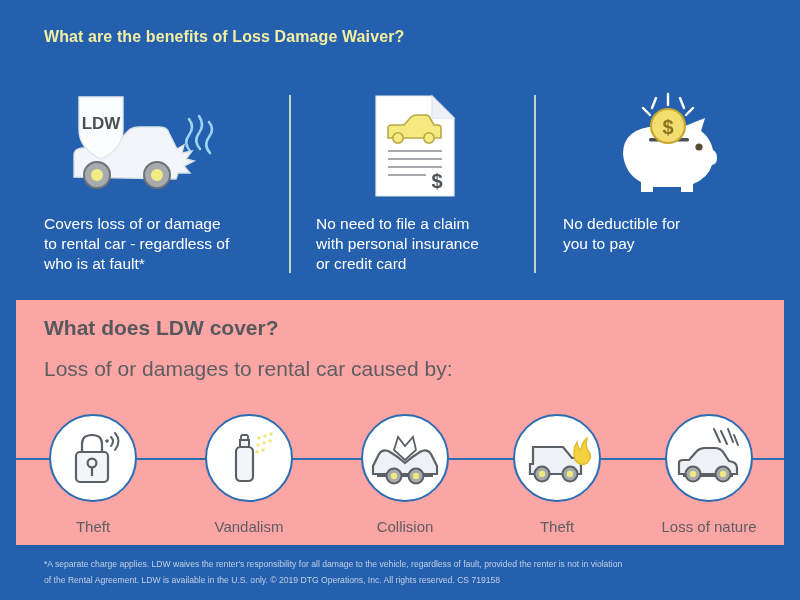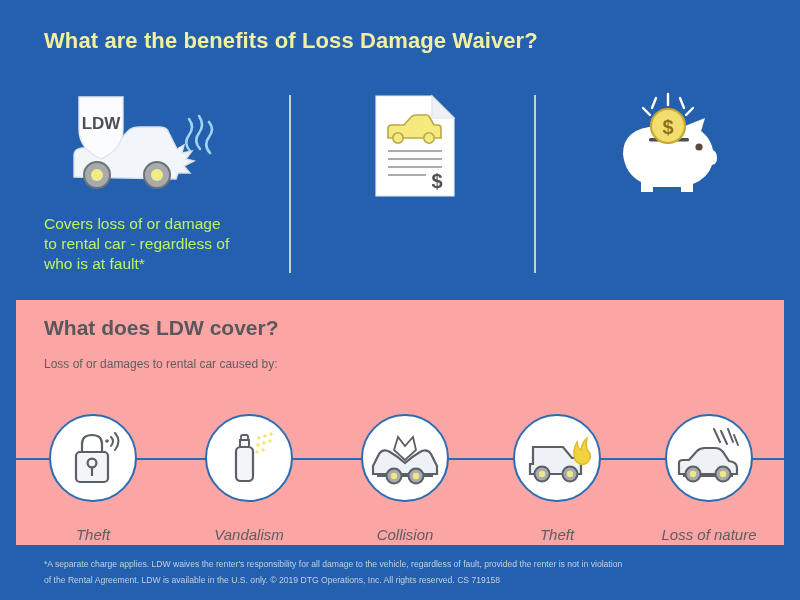--- a/index.html
+++ b/index.html
@@ -17,7 +17,7 @@
   .title {
     position: absolute;
     left: 44px; top: 28px;
-    font-size: 22px;
+    font-size: 16px;
     font-weight: bold;
     color: #f4efa0;
     letter-spacing: 0.1px;

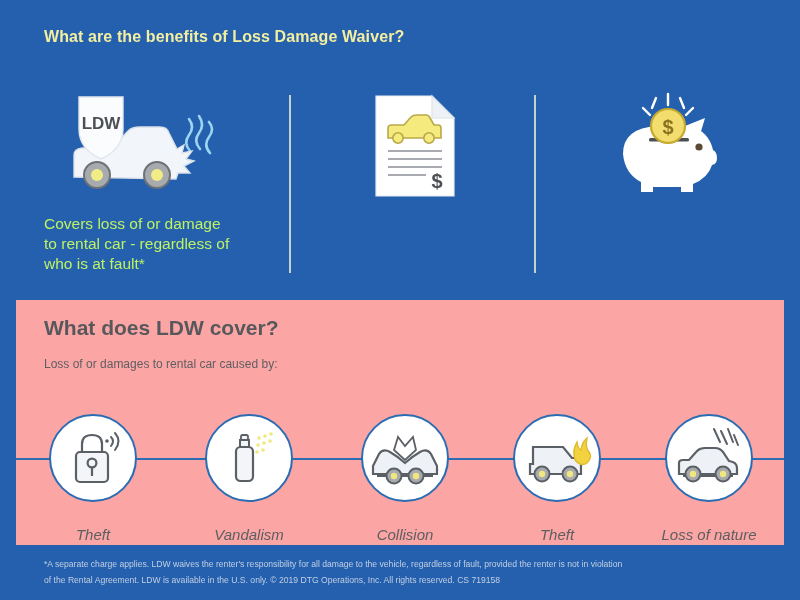--- a/index.html
+++ b/index.html
@@ -59,7 +59,7 @@
 
   .benefit-text {
     margin-top: 16px;
-    color: #bef264;
+    color: #ffffff;
     font-size: 15.5px;
     line-height: 20px;
     white-space: pre-line;

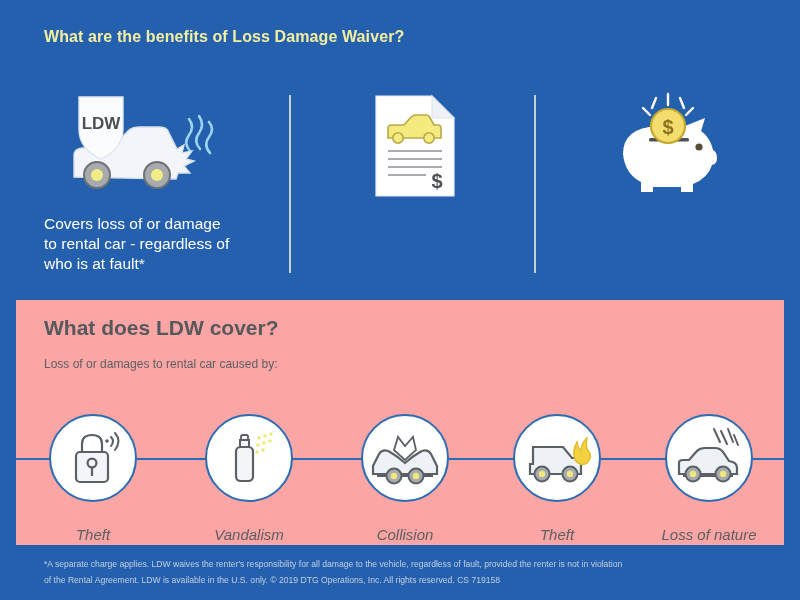--- a/index.html
+++ b/index.html
@@ -192,6 +192,9 @@
         <text x="63" y="94" text-anchor="middle" font-family="Liberation Sans, sans-serif" font-size="20" font-weight="bold" fill="#4c4f53">$</text>
       </svg>
     </div>
+    <div class="benefit-text">No need to file a claim
+with personal insurance
+or credit card</div>
   </div>
 
   <div class="benefit b2">

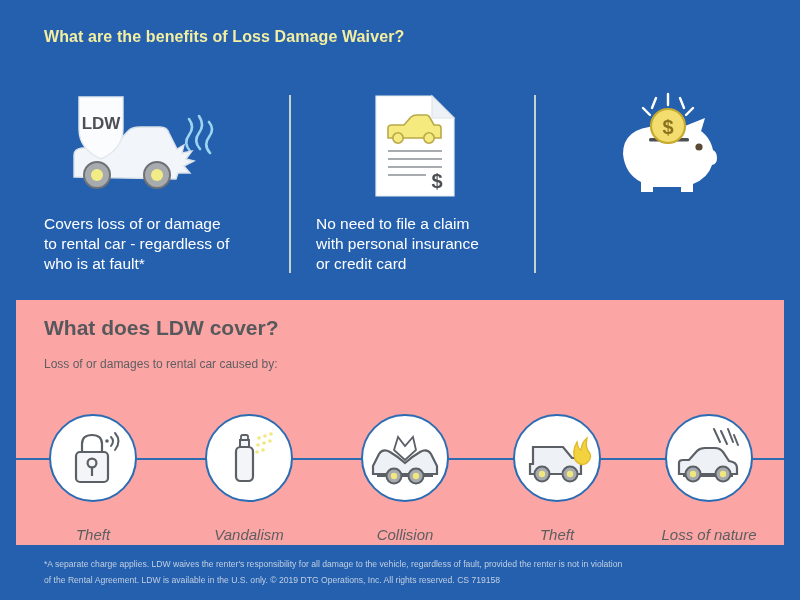--- a/index.html
+++ b/index.html
@@ -223,6 +223,8 @@
         <text x="55" y="42" text-anchor="middle" font-family="Liberation Sans, sans-serif" font-size="20" font-weight="bold" fill="#8a7220">$</text>
       </svg>
     </div>
+    <div class="benefit-text">No deductible for
+you to pay</div>
   </div>
 </div>
 

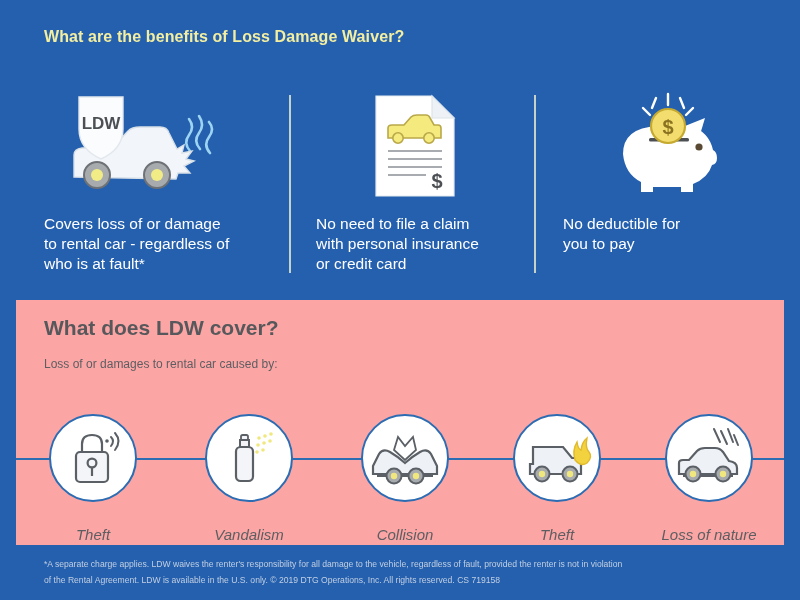--- a/index.html
+++ b/index.html
@@ -82,7 +82,7 @@
   .panel-sub {
     position: absolute;
     left: 28px; top: 57px;
-    font-size: 12px;
+    font-size: 21px;
     color: #5d5e61;
   }
 

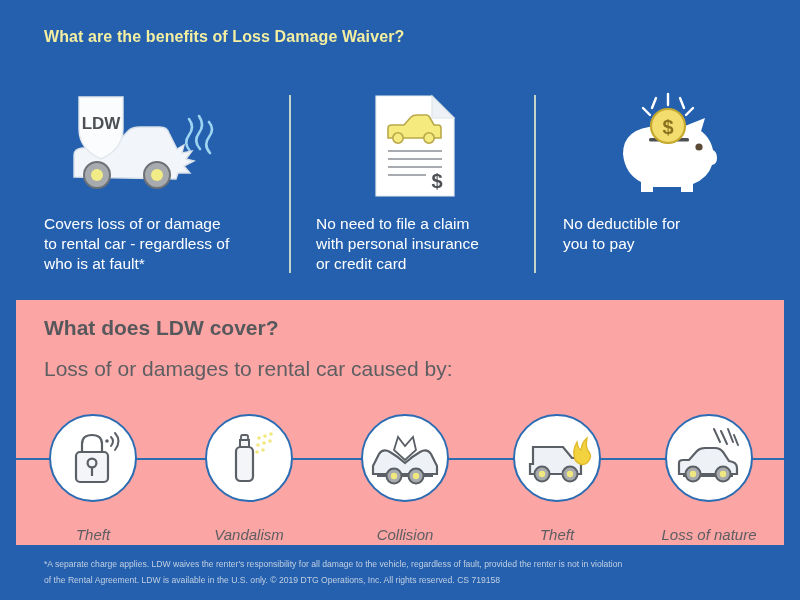--- a/index.html
+++ b/index.html
@@ -115,11 +115,10 @@
   }
   .cov-circle svg { position: absolute; left: 0; top: 0; }
   .cov-label {
-    margin-top: 24px;
+    margin-top: 16px;
     font-size: 15px;
     color: #5d5e61;
     white-space: nowrap;
-    font-style: italic;
   }
 
   

